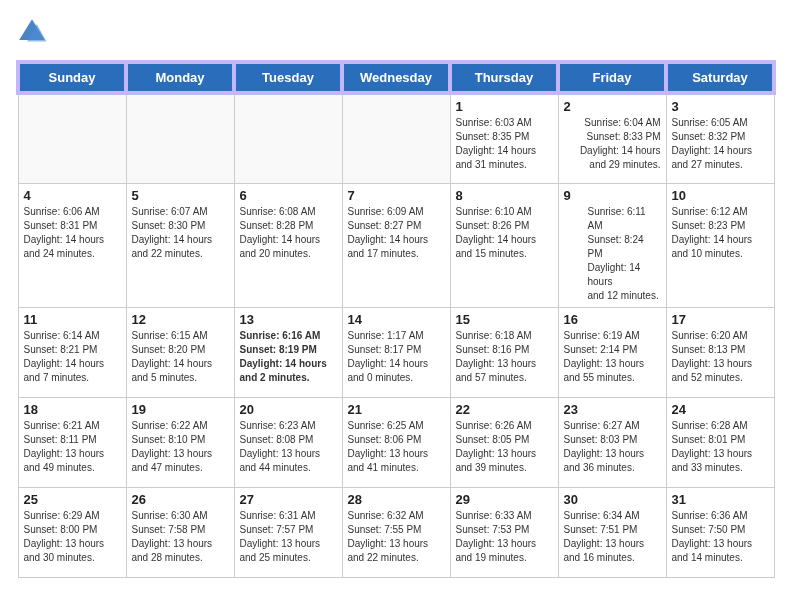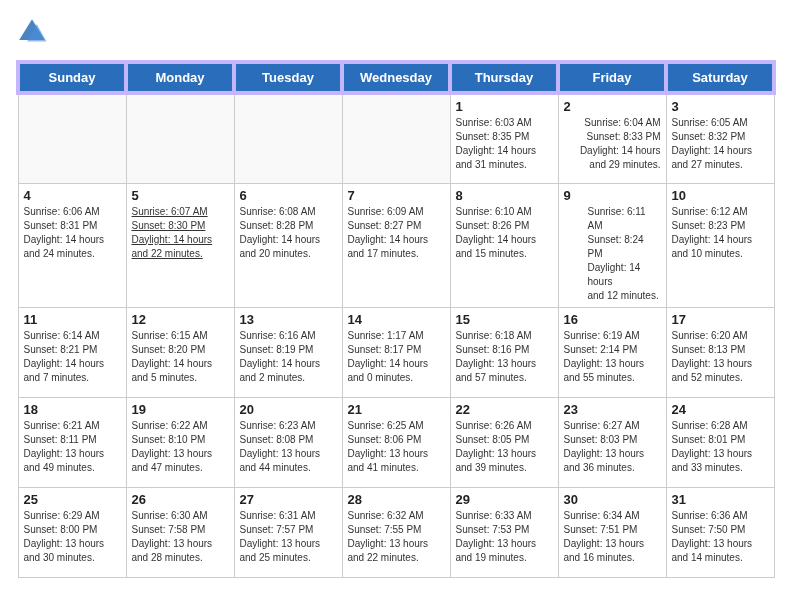--- a/index.html
+++ b/index.html
@@ -152,7 +152,7 @@
         </td>
         <td>
           <div class="day-num">5</div>
-          <div class="day-info" style="white-space: pre-line; text-decoration: underline;">Sunrise: 6:07 AM
+          <div class="day-info" style="white-space: pre-line;">Sunrise: 6:07 AM
 Sunset: 8:30 PM
 Daylight: 14 hours
 and 22 minutes.</div>

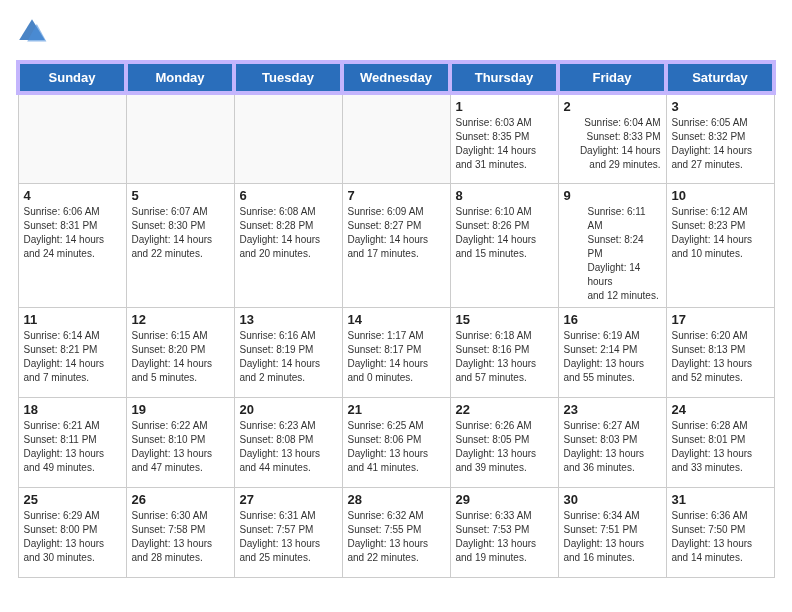--- a/index.html
+++ b/index.html
@@ -210,7 +210,7 @@
         </td>
         <td>
           <div class="day-num">13</div>
-          <div class="day-info" style="white-space: pre-line;">Sunrise: 6:16 AM
+          <div class="day-info" style="white-space: pre-line; font-weight: bold;">Sunrise: 6:16 AM
 Sunset: 8:19 PM
 Daylight: 14 hours
 and 2 minutes.</div>

